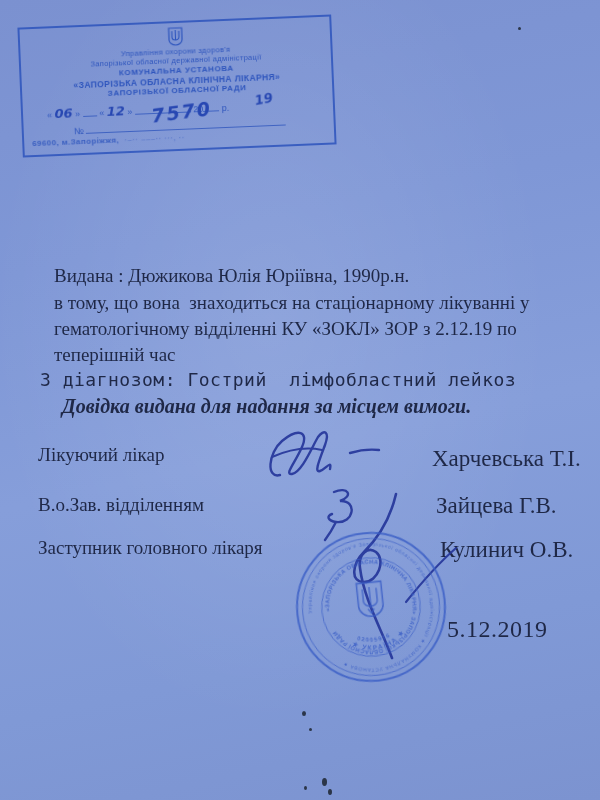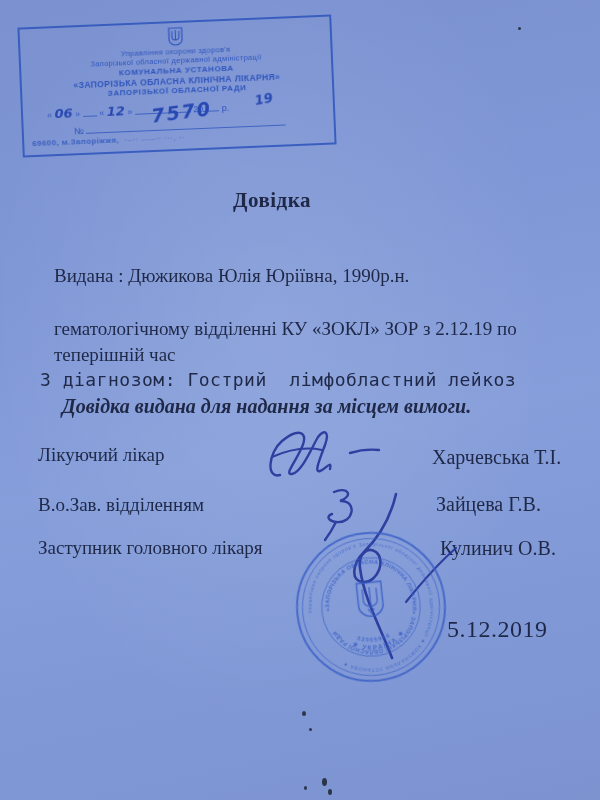--- a/index.html
+++ b/index.html
@@ -109,7 +109,6 @@
   <div class="abs speck" style="left:304px; top:786px; width:3px; height:4px;"></div>
   <div class="abs speck" style="left:328px; top:789px; width:4px; height:6px;"></div>
 
-  <div id="title" class="abs">Довідка</div>
 
   <div class="abs doc-text body-line" style="top:265px;">Видана : Дюжикова Юлія Юріївна, 1990р.н.</div>
   <div class="abs doc-text body-line" style="top:318px;font-family:Liberation Serif, serif;">гематологічному відділенні КУ «ЗОКЛ» ЗОР з 2.12.19 по</div>

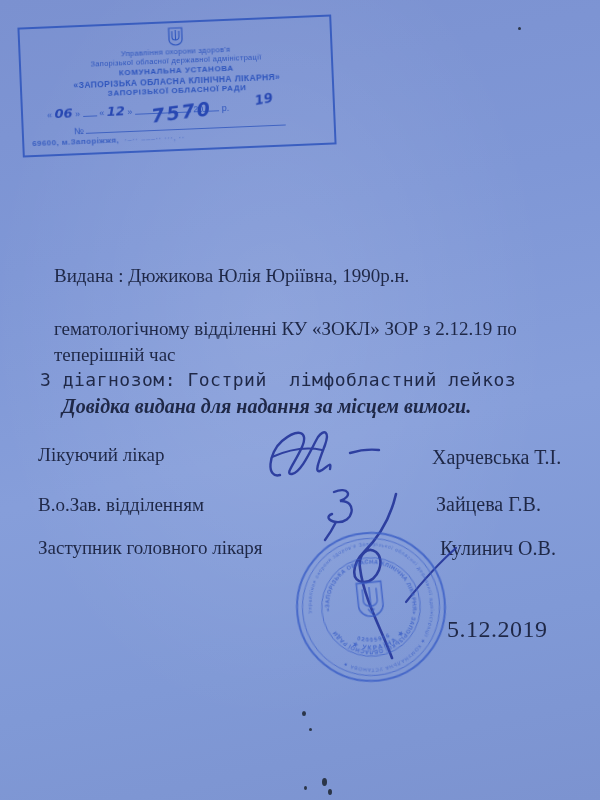--- a/index.html
+++ b/index.html
@@ -111,6 +111,7 @@
 
 
   <div class="abs doc-text body-line" style="top:265px;">Видана : Дюжикова Юлія Юріївна, 1990р.н.</div>
+  <div class="abs doc-text body-line" style="top:292px;">в тому, що вона  знаходиться на стаціонарному лікуванні у</div>
   <div class="abs doc-text body-line" style="top:318px;font-family:Liberation Serif, serif;">гематологічному відділенні КУ «ЗОКЛ» ЗОР з 2.12.19 по</div>
   <div class="abs doc-text body-line" style="top:344px;">теперішній час</div>
   <div id="diagnosis" class="abs">З діагнозом: Гострий  лімфобластний лейкоз</div>

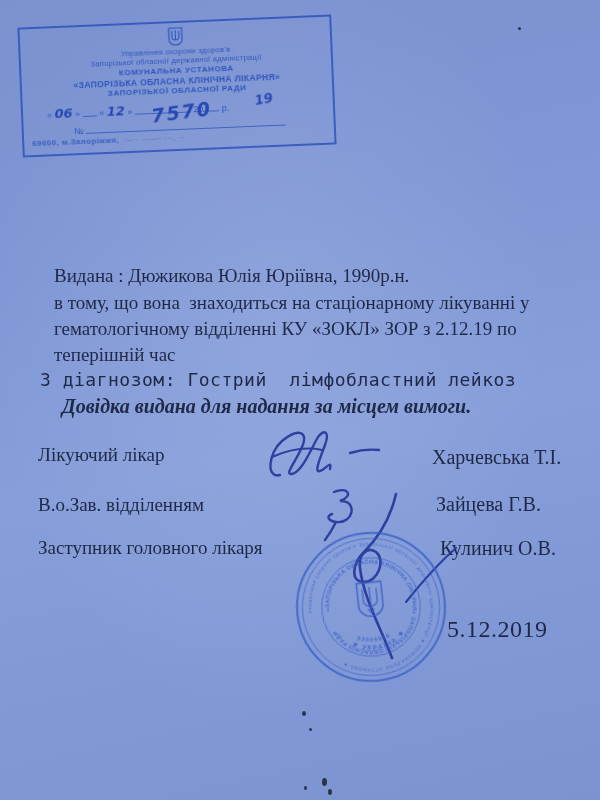--- a/index.html
+++ b/index.html
@@ -49,7 +49,7 @@
   #purpose{left:62px; top:395px; font-weight:bold; font-size:20px;font-style:italic;}
 
   .sig-role{left:38px; font-size:19px; white-space:pre;}
-  .sig-name{font-size:20px; white-space:pre;text-align:right;}
+  .sig-name{font-size:23px; white-space:pre;text-align:right;}
 
   #date{left:447px; top:616px; font-size:24px; letter-spacing:.5px;}
 

